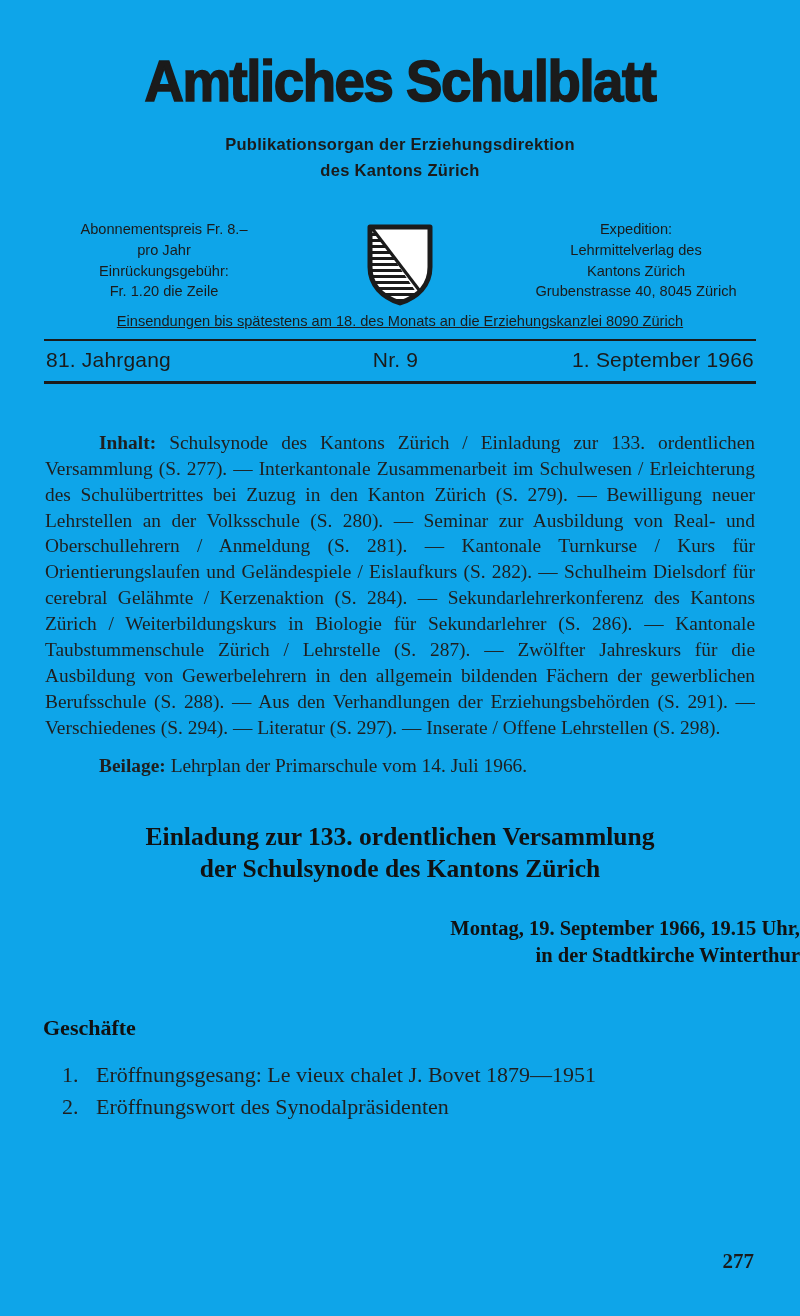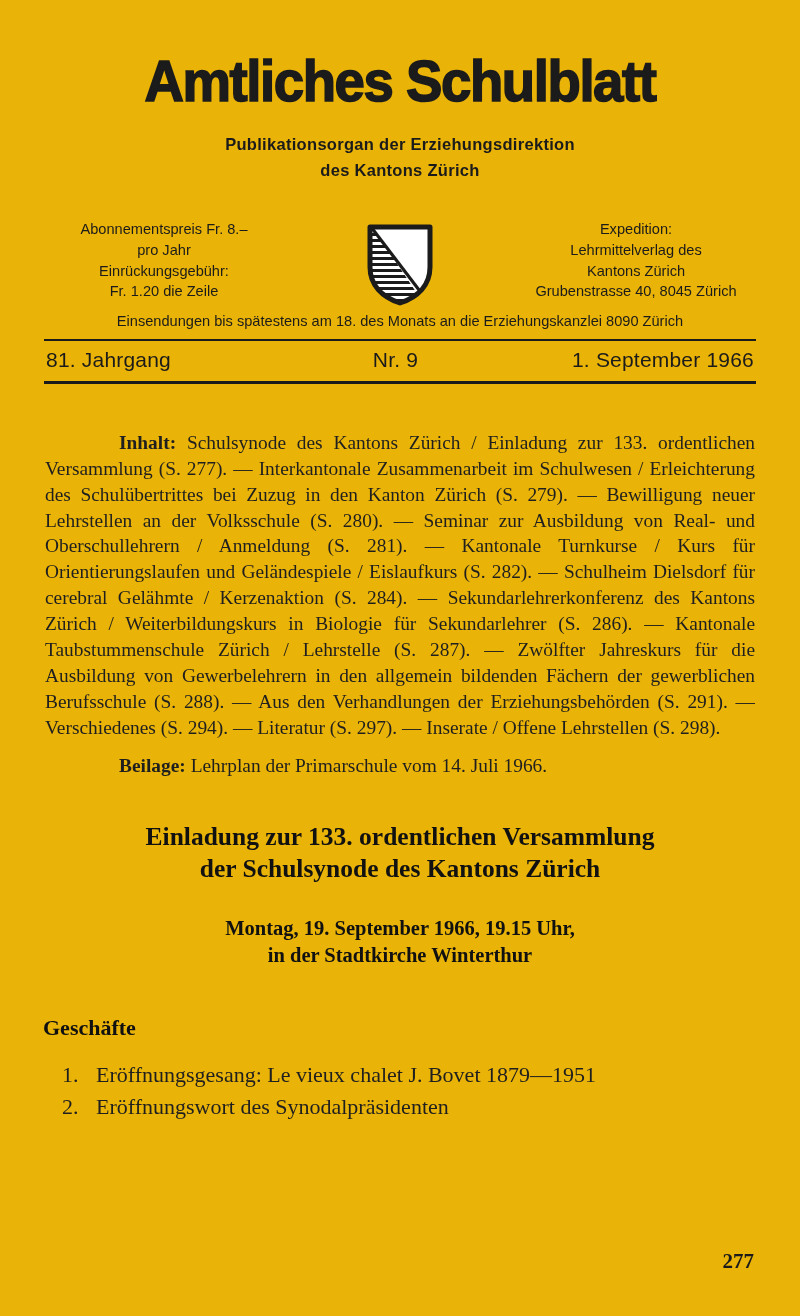--- a/index.html
+++ b/index.html
@@ -11,7 +11,7 @@
     position: relative;
     width: 800px;
     height: 1316px;
-    background: #eab308;
+    background: #0ea5e9;
     overflow: hidden;
     font-family: "Liberation Serif", "DejaVu Serif", serif;
     color: #1a1a1a;

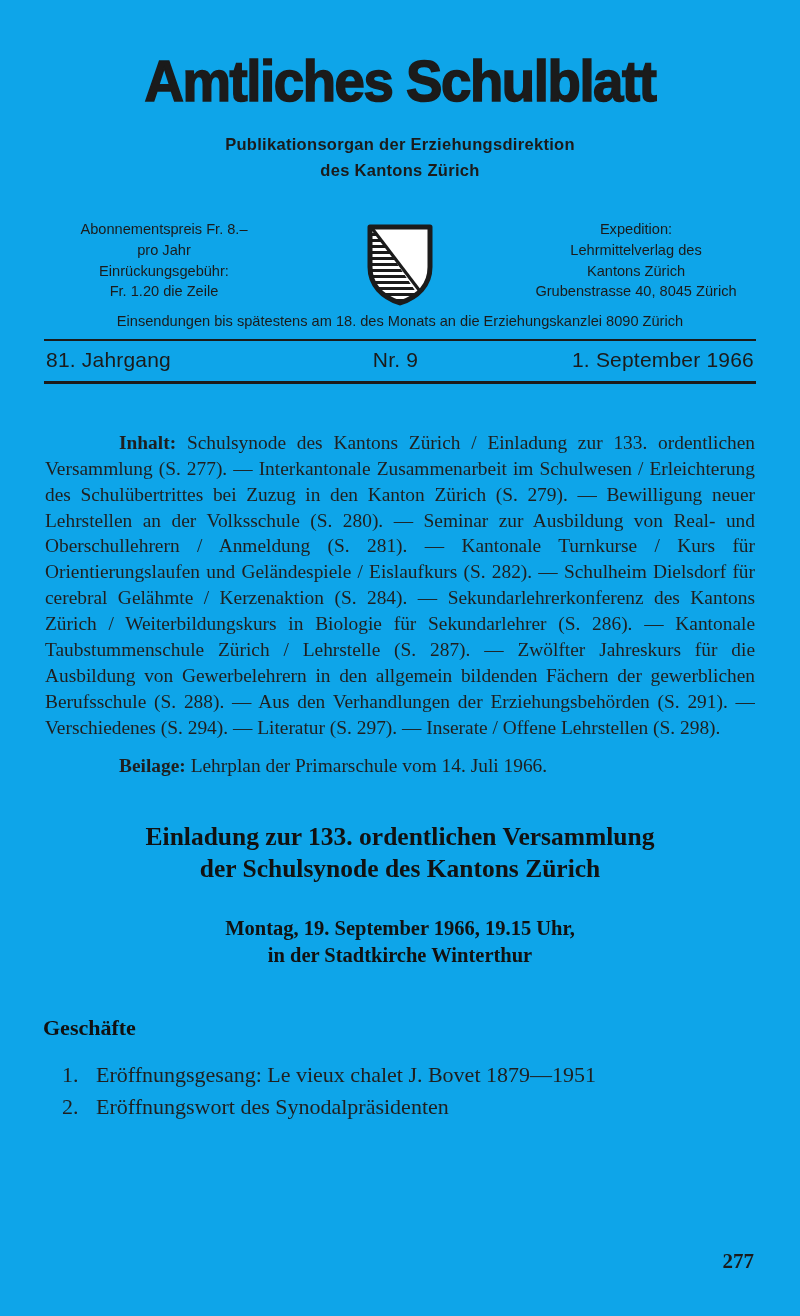--- a/index.html
+++ b/index.html
@@ -76,6 +76,7 @@
     color: #1b1b1b;
     margin-top: 6px;
     white-space: nowrap;
+    text-decoration: underline;
   }
 
   

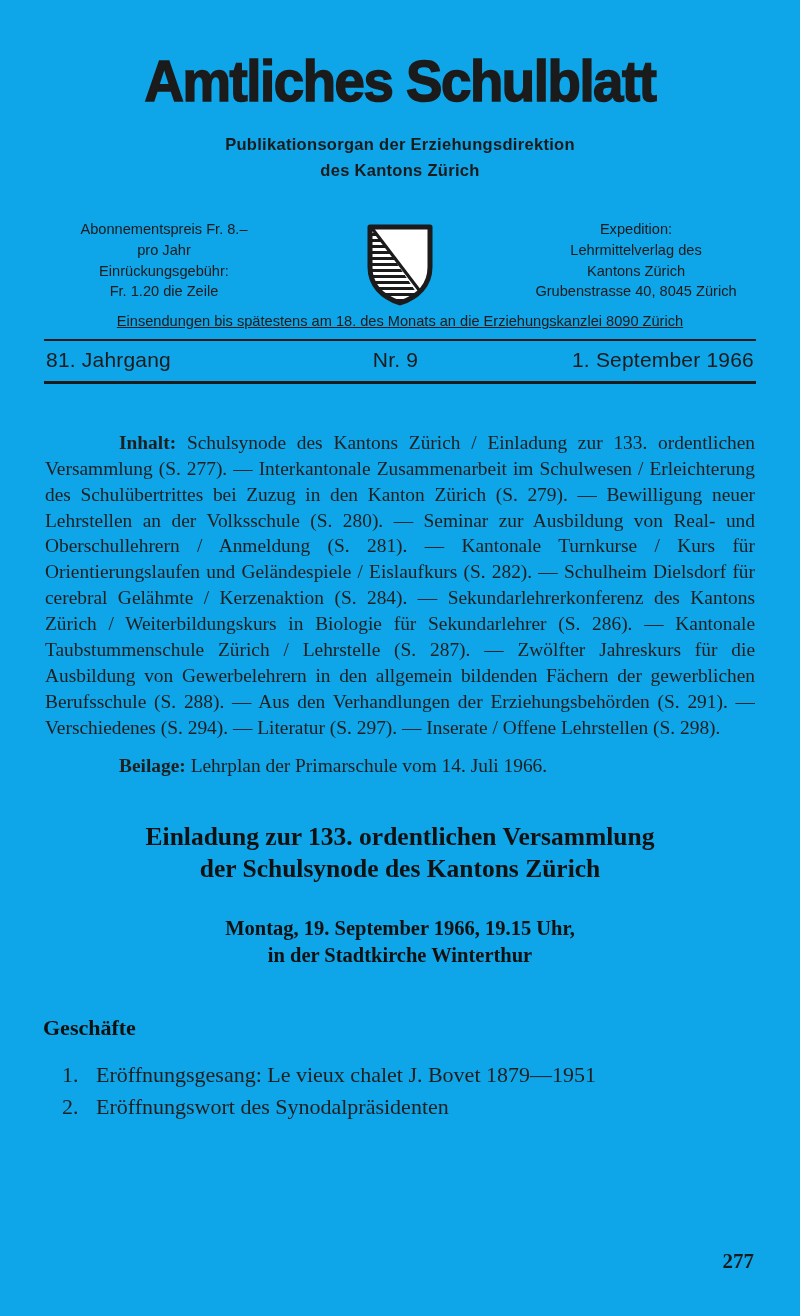--- a/index.html
+++ b/index.html
@@ -114,7 +114,7 @@
     color: #1f1f1f;
   }
   .contents .lead-indent { display: inline-block; width: 54px; }
-  .contents b, .beilage b { font-weight: bold; margin-left: 20px; }
+  .contents b, .beilage b { font-weight: bold; }
 
   .beilage {
     margin: 12px 45px 0 45px;

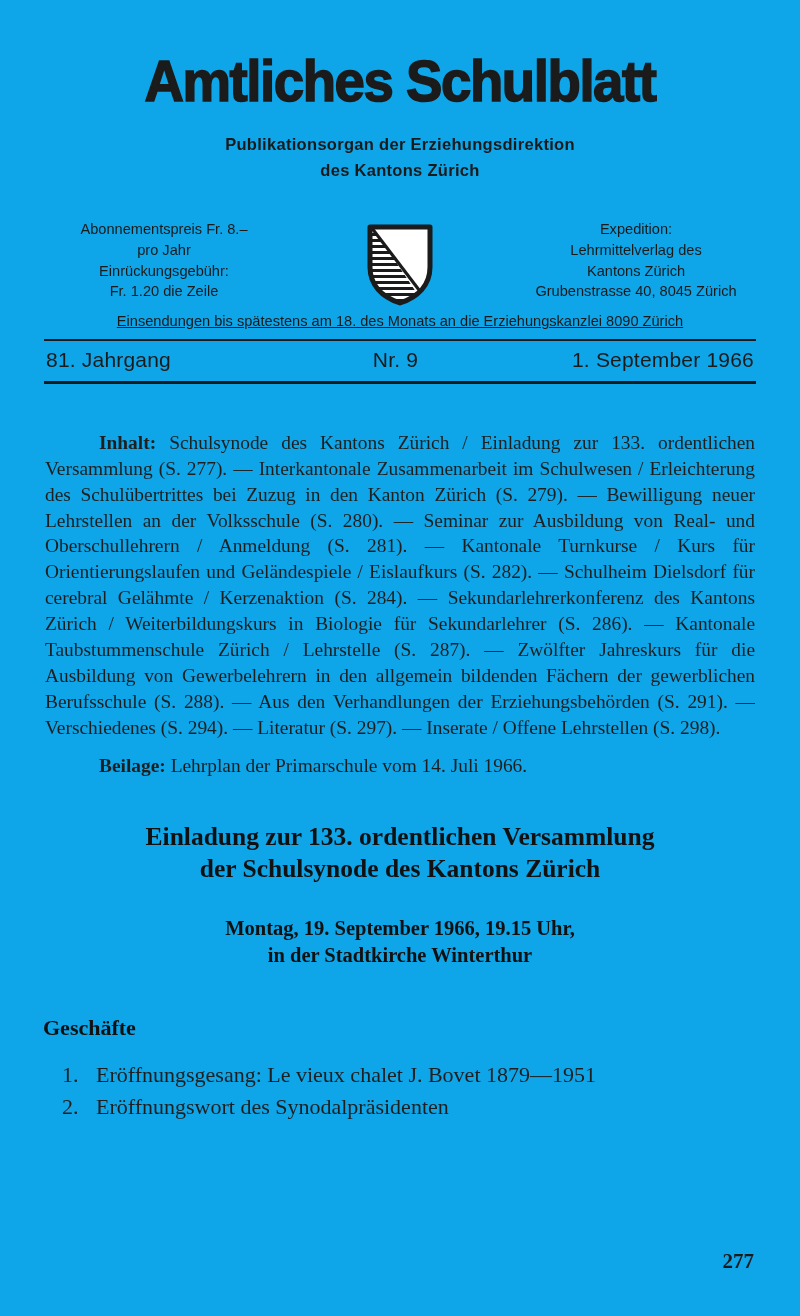--- a/index.html
+++ b/index.html
@@ -150,7 +150,7 @@
     margin-top: 30px;
     color: #111;
   }
-  .h-when div { white-space: nowrap; }
+  .h-when div { white-space: nowrap; text-align: right; }
 
   
   .agenda-title {

